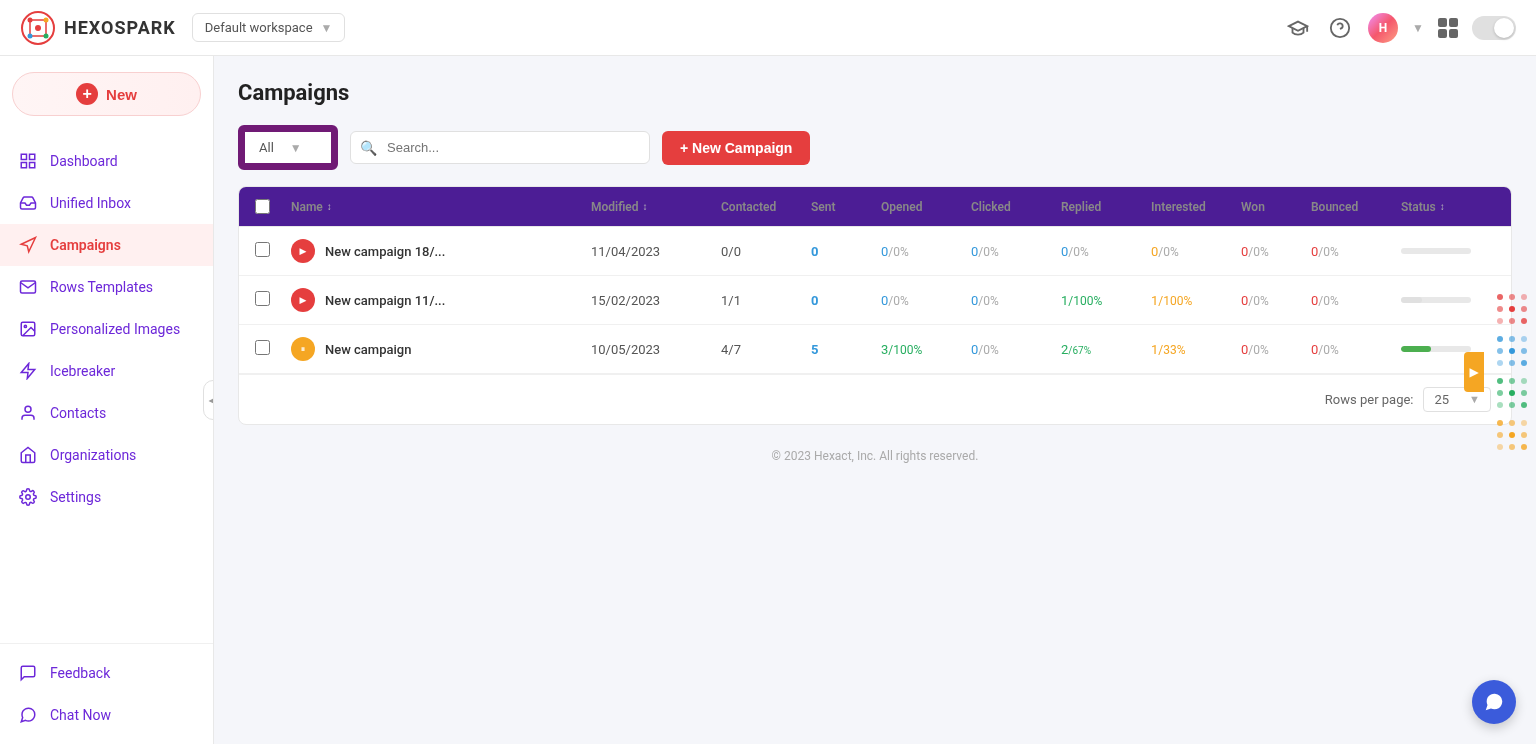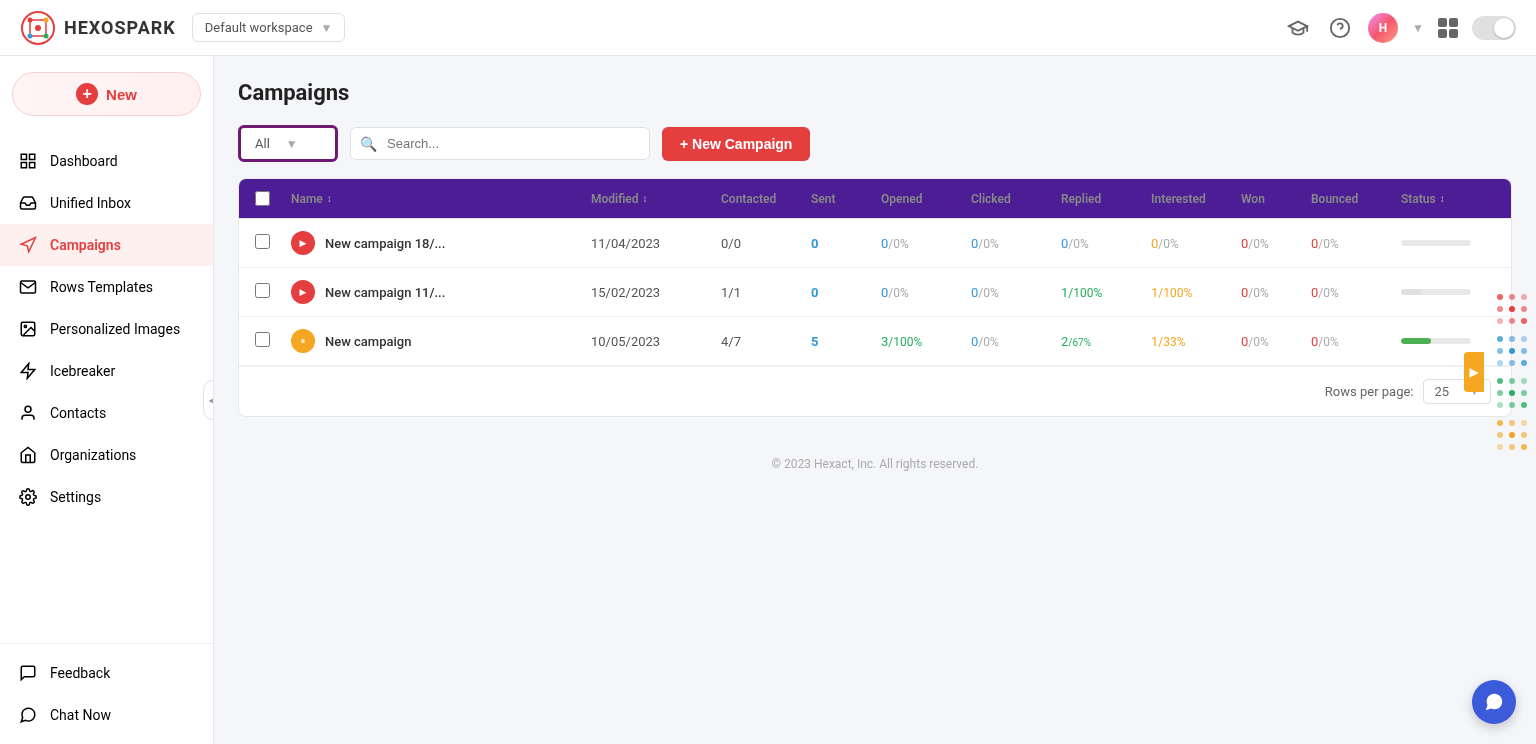--- a/index.html
+++ b/index.html
@@ -39,7 +39,7 @@
     .content { flex: 1; overflow-y: auto; padding: 24px; }
     .page-title { font-size: 22px; font-weight: 700; color: #222; margin-bottom: 20px; }
     .toolbar { display: flex; align-items: center; gap: 12px; margin-bottom: 16px; }
-    .filter-select { border: 3px solid #701a75; border-radius: 6px; padding: 8px 14px; font-size: 13px; color: #555; background: white; min-width: 100px; display: flex; align-items: center; gap: 8px; cursor: pointer; }
+    .filter-select { border: 7px solid #701a75; border-radius: 6px; padding: 8px 14px; font-size: 13px; color: #555; background: white; min-width: 100px; display: flex; align-items: center; gap: 8px; cursor: pointer; }
     .search-wrapper { position: relative; max-width: 300px; flex: 1; }
     .search-wrapper input { width: 100%; border: 1px solid #e0e0e0; border-radius: 6px; padding: 8px 14px 8px 36px; font-size: 13px; color: #555; outline: none; }
     .search-icon-pos { position: absolute; left: 10px; top: 50%; transform: translateY(-50%); color: #aaa; font-size: 14px; }

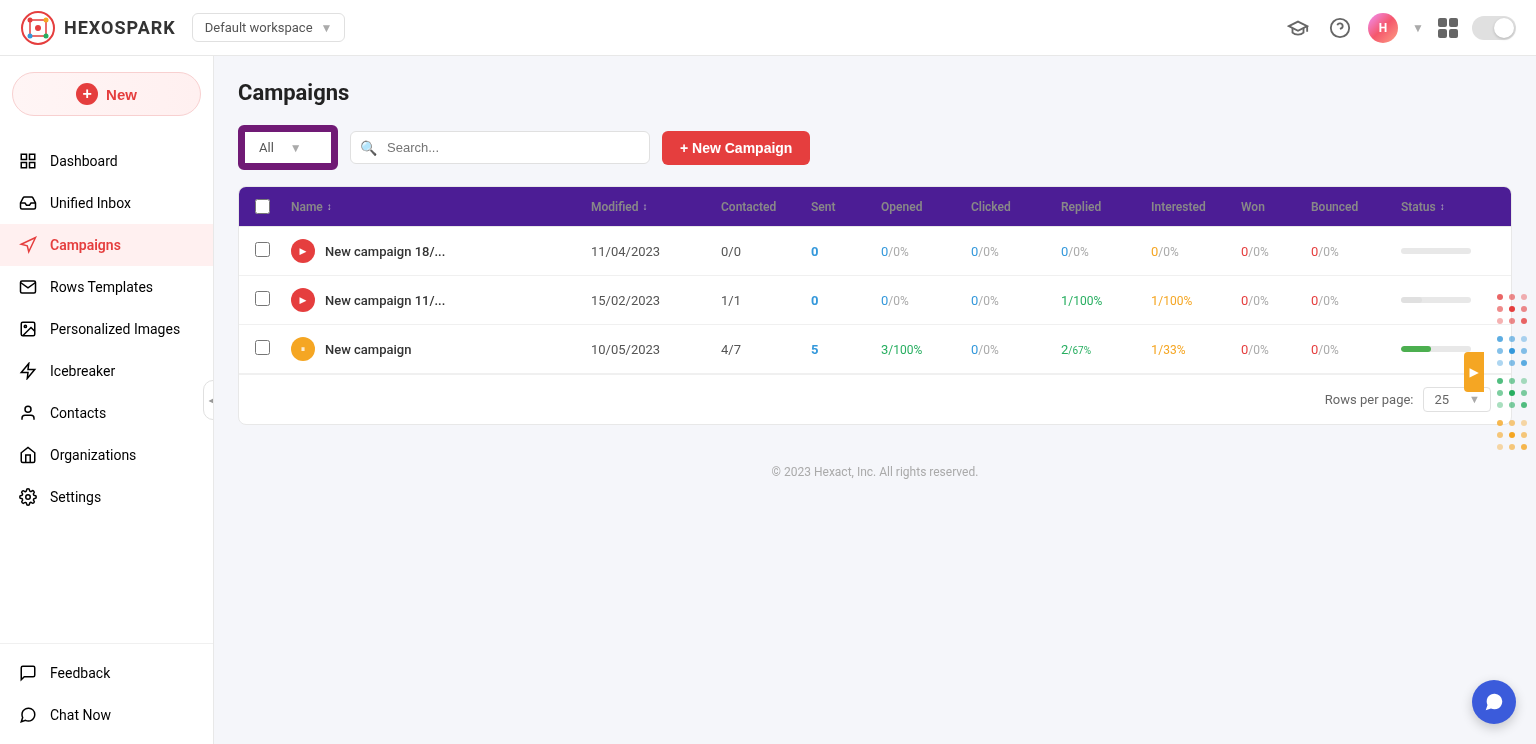--- a/index.html
+++ b/index.html
@@ -28,7 +28,7 @@
     .new-btn { margin: 16px 12px; background: linear-gradient(to right, #fff5f5, #fff0f0); border: 1.5px solid #f8d0d0; border-radius: 24px; padding: 10px 20px; display: flex; align-items: center; justify-content: center; gap: 8px; cursor: pointer; font-weight: 600; color: #e53e3e; font-size: 15px; }
     .new-btn-plus { width: 22px; height: 22px; background: #e53e3e; border-radius: 50%; color: white; display: flex; align-items: center; justify-content: center; font-size: 16px; font-weight: bold; }
     .sidebar-nav { flex: 1; padding: 8px 0; }
-    .nav-item { display: flex; align-items: center; gap: 12px; padding: 11px 18px; cursor: pointer; color: #000000; border-radius: 0; transition: background 0.15s; }
+    .nav-item { display: flex; align-items: center; gap: 12px; padding: 11px 18px; cursor: pointer; color: #6d28d9; border-radius: 0; transition: background 0.15s; }
     .nav-item.active { background: #fff0f0; color: #e53e3e; font-weight: 600; }
     .nav-item-icon { width: 20px; height: 20px; display: flex; align-items: center; justify-content: center; flex-shrink: 0; }
     .nav-item-label { font-size: 14px; }

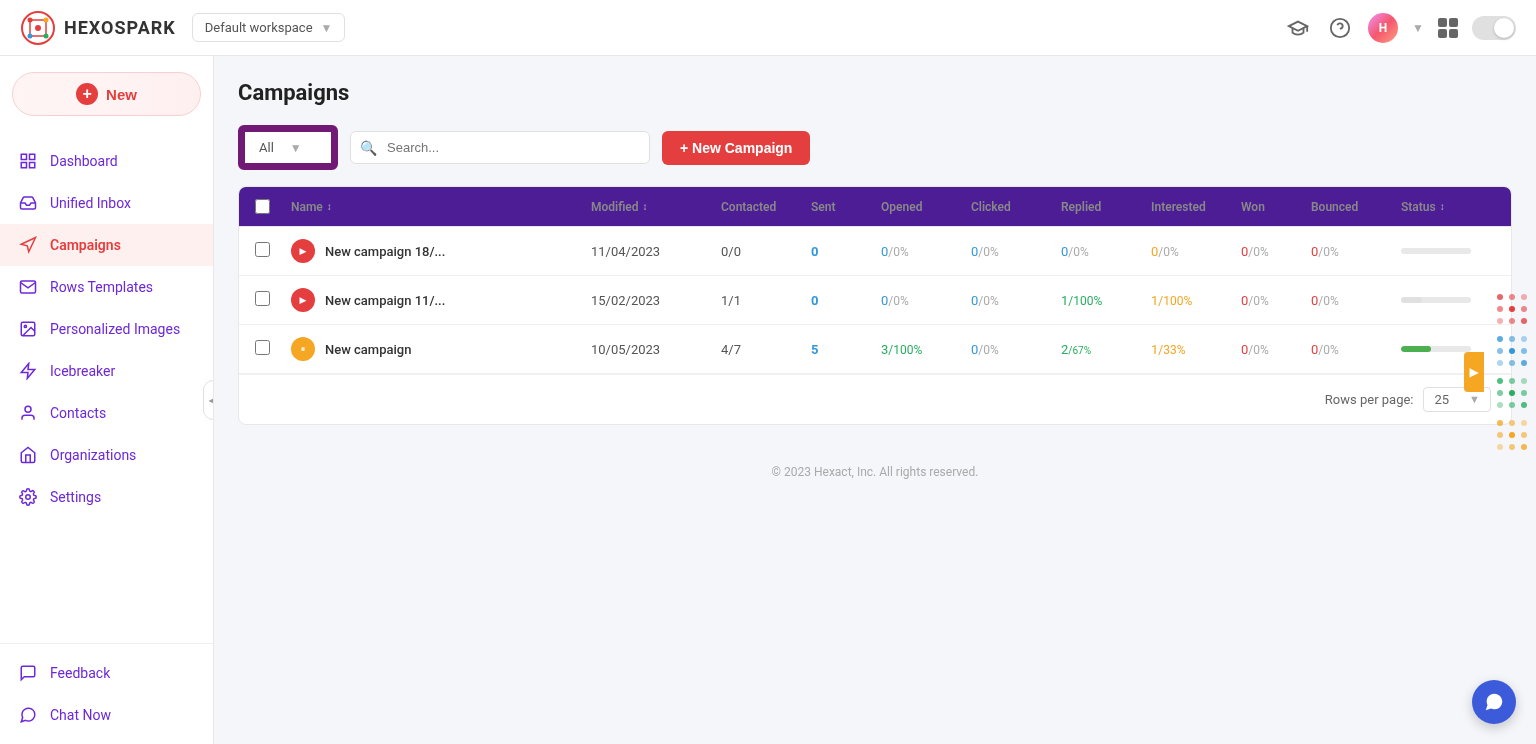--- a/index.html
+++ b/index.html
@@ -61,7 +61,7 @@
     .progress-bar-wrapper { width: 70px; height: 6px; background: #e8e8e8; border-radius: 3px; overflow: hidden; }
     .progress-bar { height: 100%; border-radius: 3px; }
     .footer-row { display: flex; justify-content: flex-end; align-items: center; padding: 12px 20px; gap: 10px; font-size: 13px; color: #666; border-top: 1px solid #f0f0f0; }
-    .copyright { text-align: center; color: #aaa; font-size: 12px; margin-top: 40px; }
+    .copyright { text-align: center; color: #aaa; font-size: 12px; margin-top: 24px; }
 
     
     .right-floats { position: fixed; right: 0; top: 50%; transform: translateY(-50%); display: flex; flex-direction: column; gap: 6px; padding: 8px 6px; }

